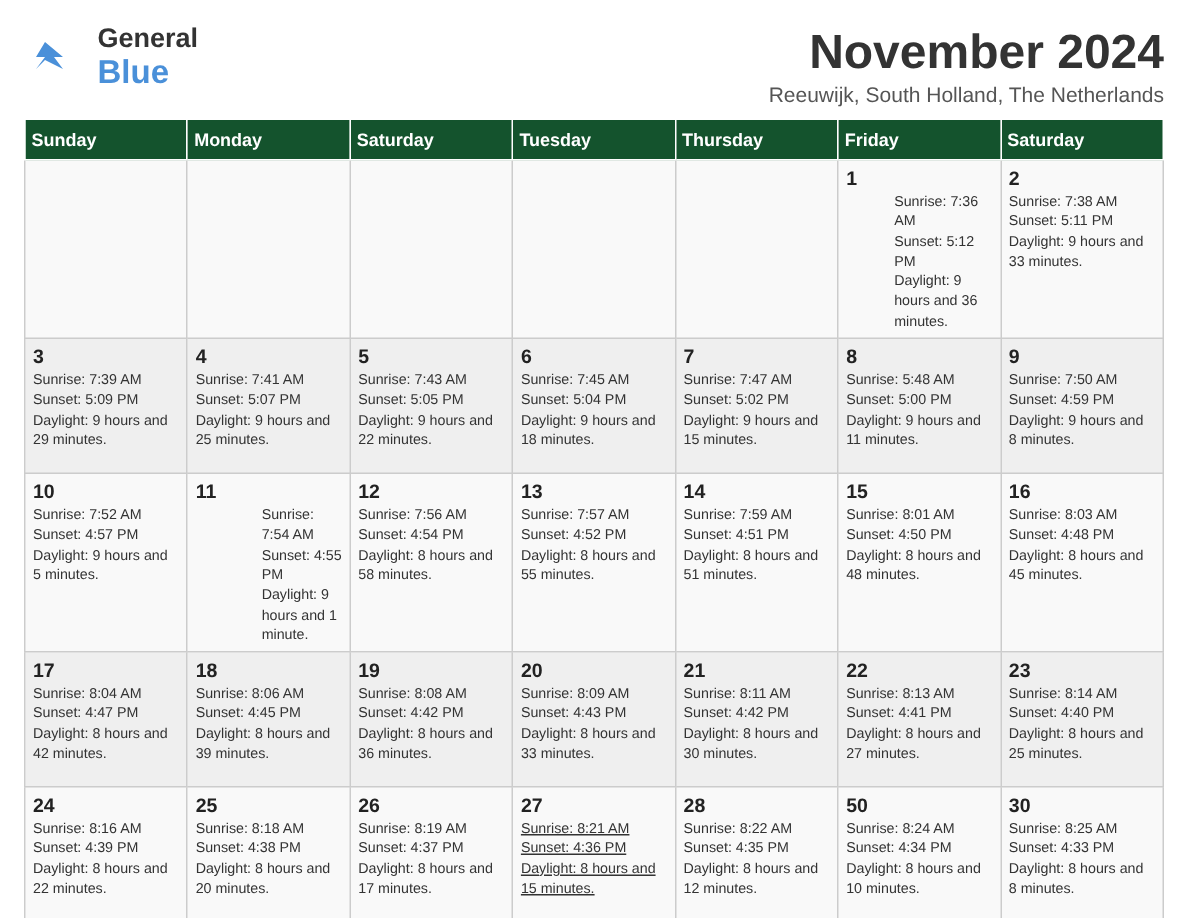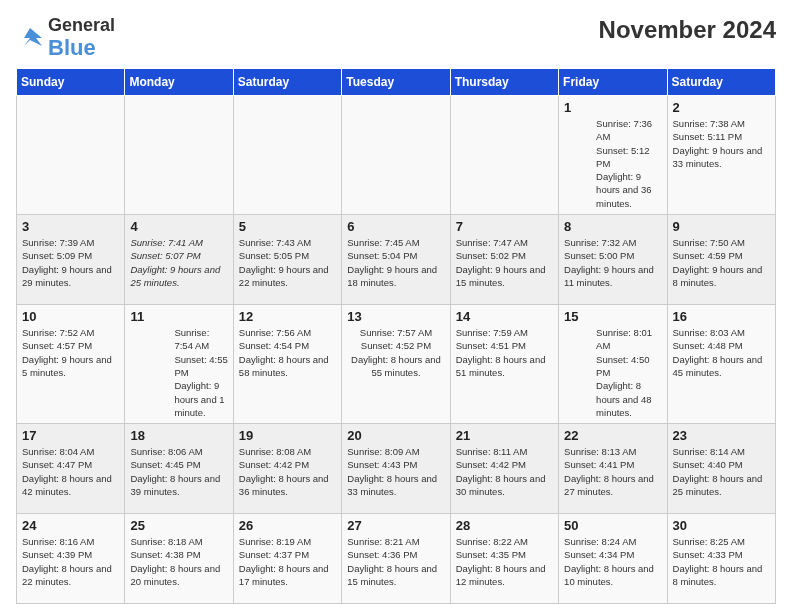--- a/index.html
+++ b/index.html
@@ -19,7 +19,7 @@
     .logo {
       display: flex;
       align-items: center;
-      gap: 4px;
+      gap: 21px;
     }
     .logo-text-general {
       font-size: 18px;

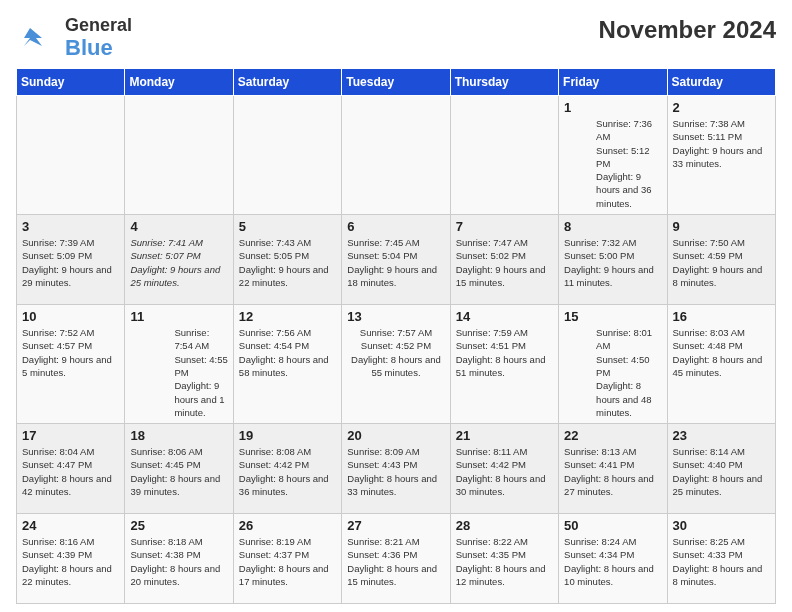--- a/index.html
+++ b/index.html
@@ -41,7 +41,7 @@
       text-align: right;
     }
     .month-title {
-      font-size: 24px;
+      font-size: 32px;
       font-weight: bold;
       color: #333;
     }

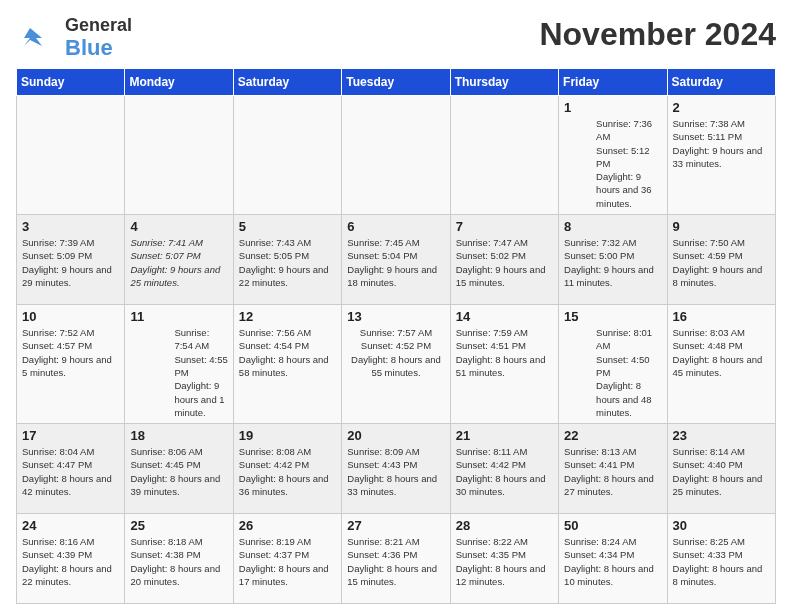--- a/index.html
+++ b/index.html
@@ -110,6 +110,7 @@
   </div>
   <div class="title-area">
     <div class="month-title">November 2024</div>
+    <div class="location-subtitle">Reeuwijk, South Holland, The Netherlands</div>
   </div>
 </div>
 

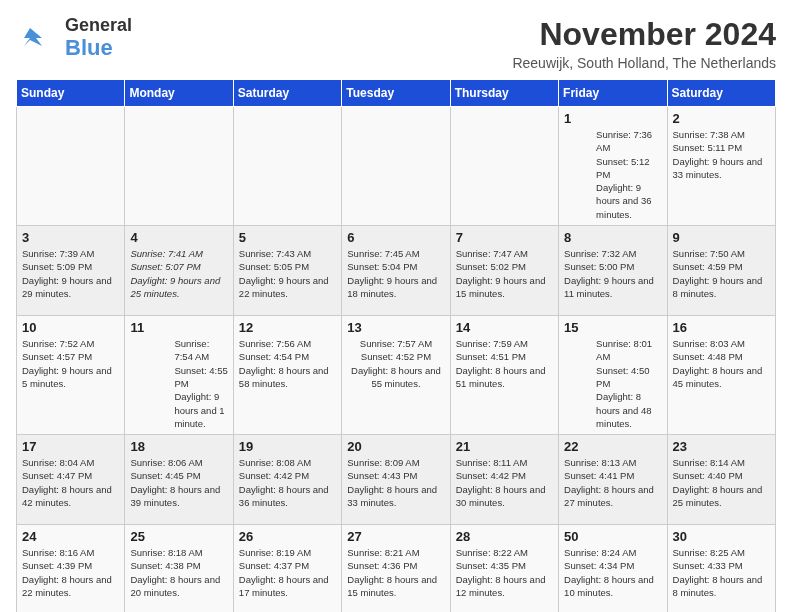--- a/index.html
+++ b/index.html
@@ -56,7 +56,7 @@
       font-size: 10.5px;
     }
     .calendar thead tr th {
-      background-color: #1d4ed8;
+      background-color: #14532d;
       color: #fff;
       font-weight: bold;
       padding: 6px 4px;

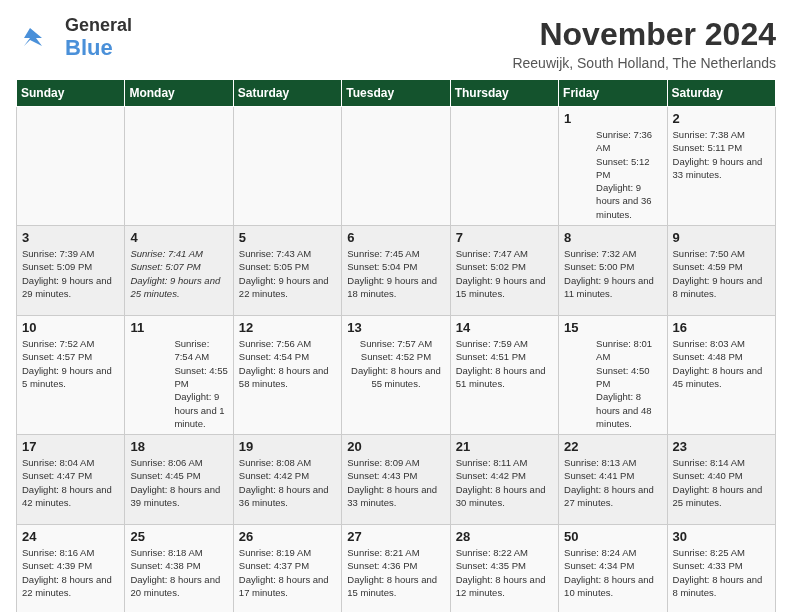--- a/index.html
+++ b/index.html
@@ -155,7 +155,7 @@
         </td>
         <td>
           <span class="day-number">4</span>
-          <div class="day-info" style="white-space: pre-line; font-style: italic;">Sunrise: 7:41 AM
+          <div class="day-info" style="white-space: pre-line;">Sunrise: 7:41 AM
 Sunset: 5:07 PM
 Daylight: 9 hours and 25 minutes.</div>
         </td>

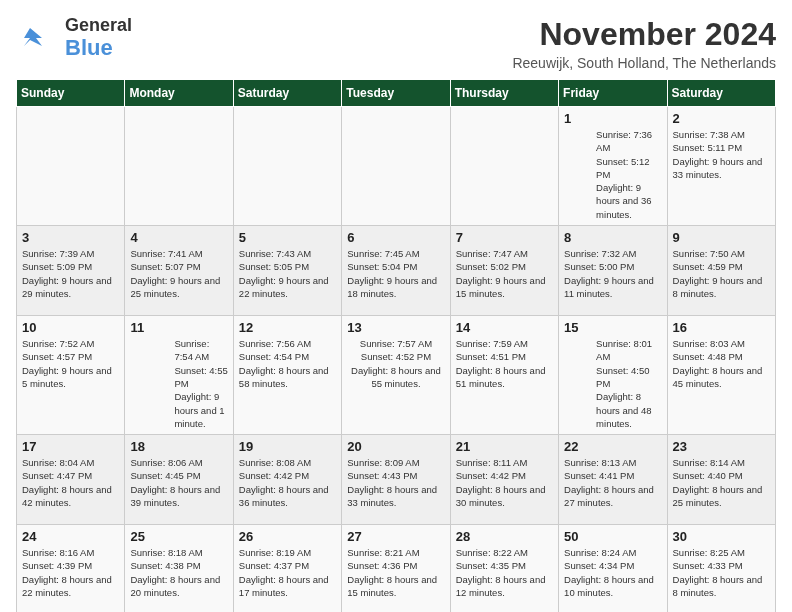--- a/index.html
+++ b/index.html
@@ -179,7 +179,7 @@
         </td>
         <td>
           <span class="day-number">8</span>
-          <div class="day-info" style="white-space: pre-line;">Sunrise: 7:32 AM
+          <div class="day-info" style="white-space: pre-line;">Sunrise: 5:48 AM
 Sunset: 5:00 PM
 Daylight: 9 hours and 11 minutes.</div>
         </td>

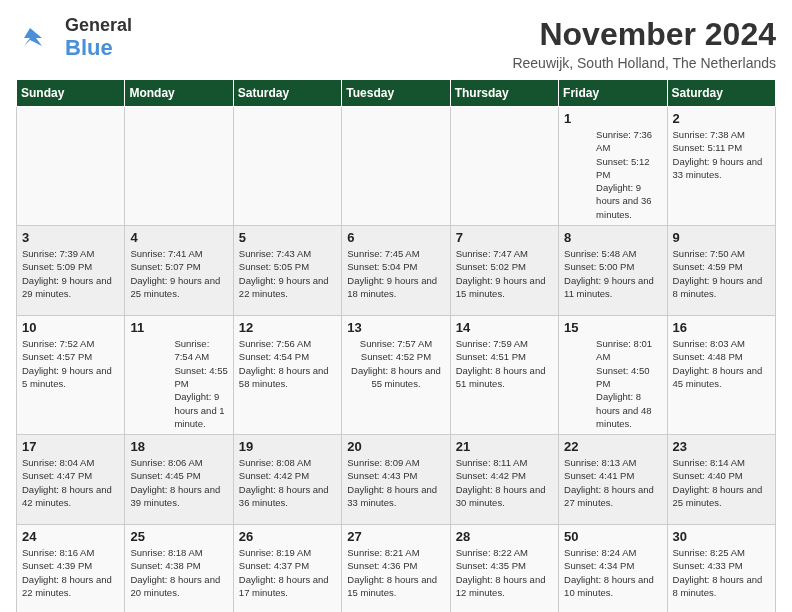--- a/index.html
+++ b/index.html
@@ -211,7 +211,7 @@
         </td>
         <td>
           <span class="day-number">13</span>
-          <div class="day-info" style="white-space: pre-line; text-align: center;">Sunrise: 7:57 AM
+          <div class="day-info" style="white-space: pre-line;">Sunrise: 7:57 AM
 Sunset: 4:52 PM
 Daylight: 8 hours and 55 minutes.</div>
         </td>

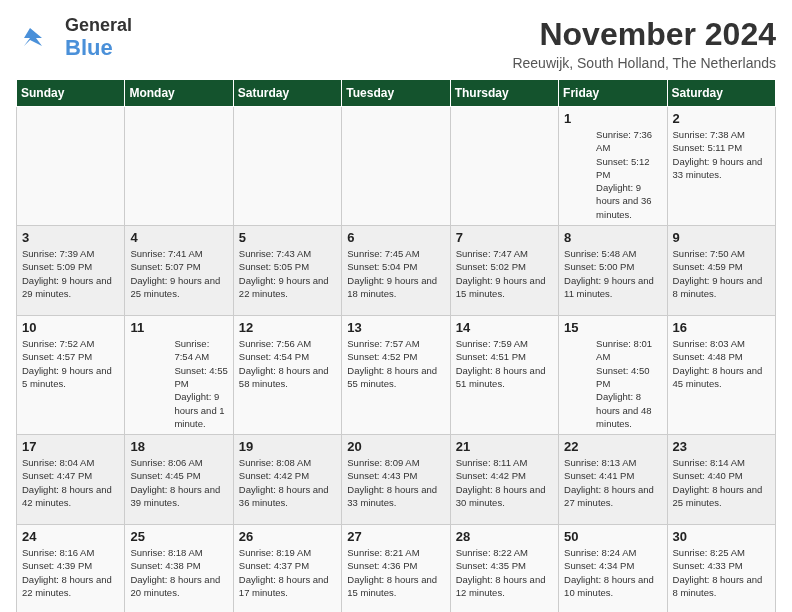--- a/index.html
+++ b/index.html
@@ -223,7 +223,7 @@
         </td>
         <td>
           <span class="day-number">15</span>
-          <div class="day-info" style="white-space: pre-line; margin-left: 32px;">Sunrise: 8:01 AM
+          <div class="day-info" style="white-space: pre-line;">Sunrise: 8:01 AM
 Sunset: 4:50 PM
 Daylight: 8 hours and 48 minutes.</div>
         </td>

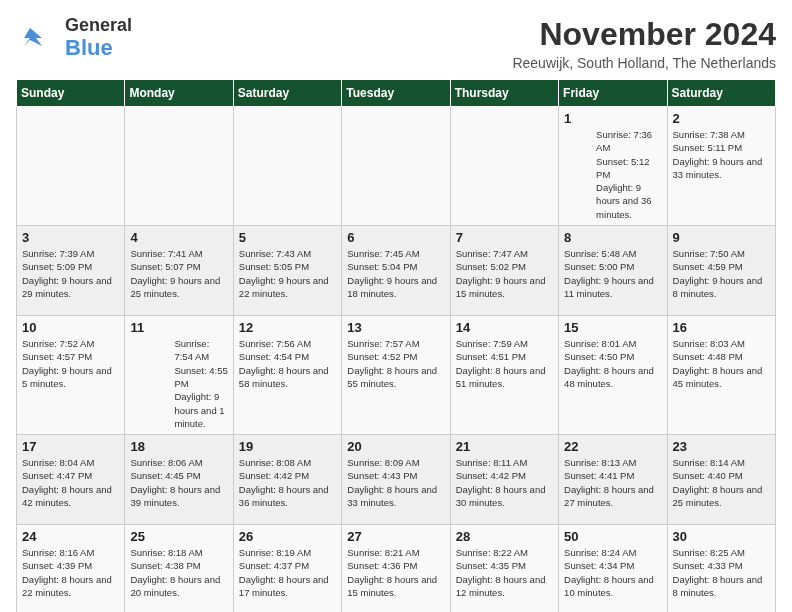--- a/index.html
+++ b/index.html
@@ -299,7 +299,7 @@
         </td>
         <td>
           <span class="day-number">27</span>
-          <div class="day-info" style="white-space: pre-line;">Sunrise: 8:21 AM
+          <div class="day-info" style="white-space: pre-line; text-decoration: underline;">Sunrise: 8:21 AM
 Sunset: 4:36 PM
 Daylight: 8 hours and 15 minutes.</div>
         </td>

